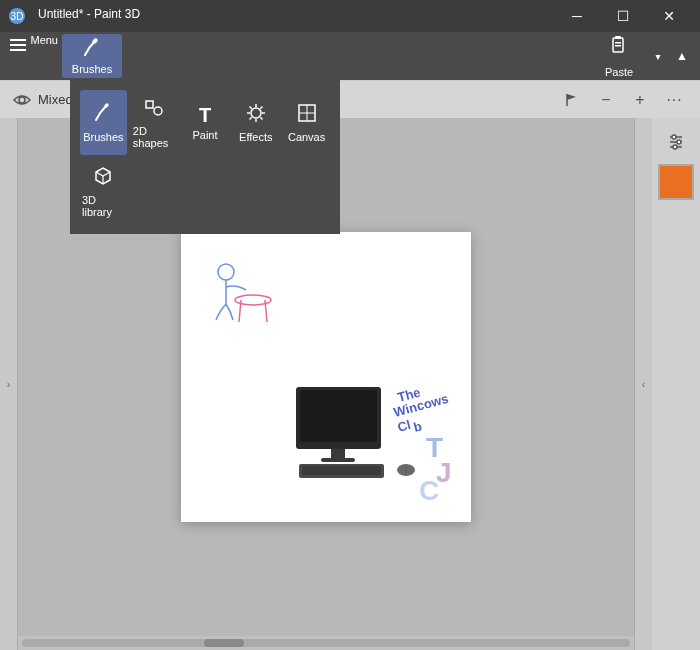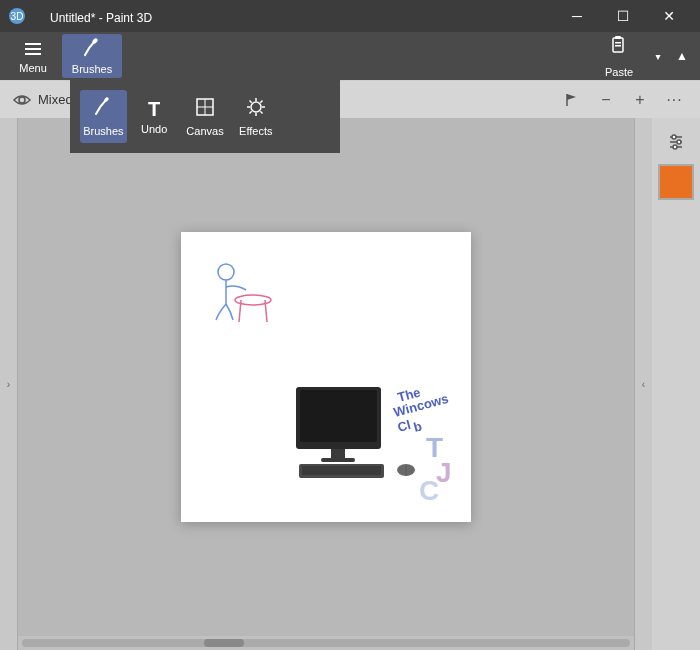--- a/index.html
+++ b/index.html
@@ -25,8 +25,8 @@
     }
     .title-bar-left {
       display: flex;
-      align-items: flex-end;
-      gap: 24px;
+      align-items: flex-start;
+      gap: 12px;
     }
     .title-text {
       color: #ffffff;

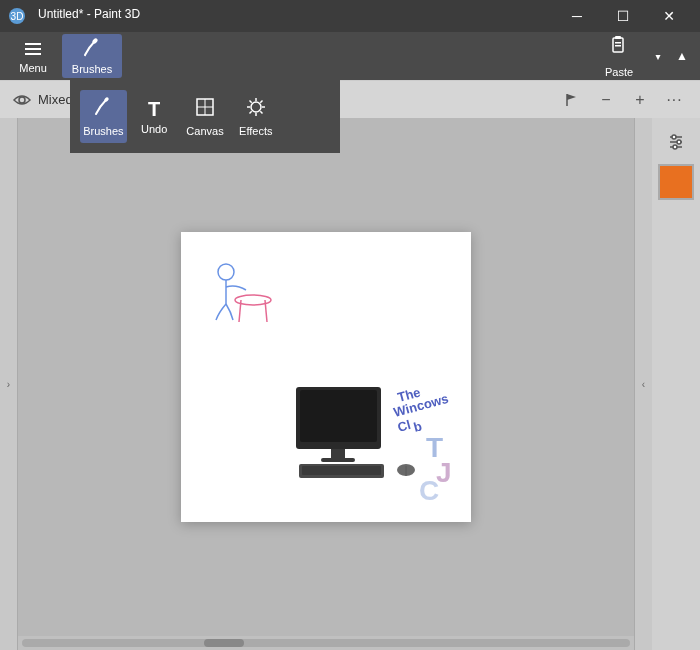--- a/index.html
+++ b/index.html
@@ -62,8 +62,7 @@
     }
     .menu-btn {
       display: flex;
-      flex-direction: column;
-      align-items: center;
+      flex-direction: row;
       justify-content: center;
       width: 50px;
       height: 44px;

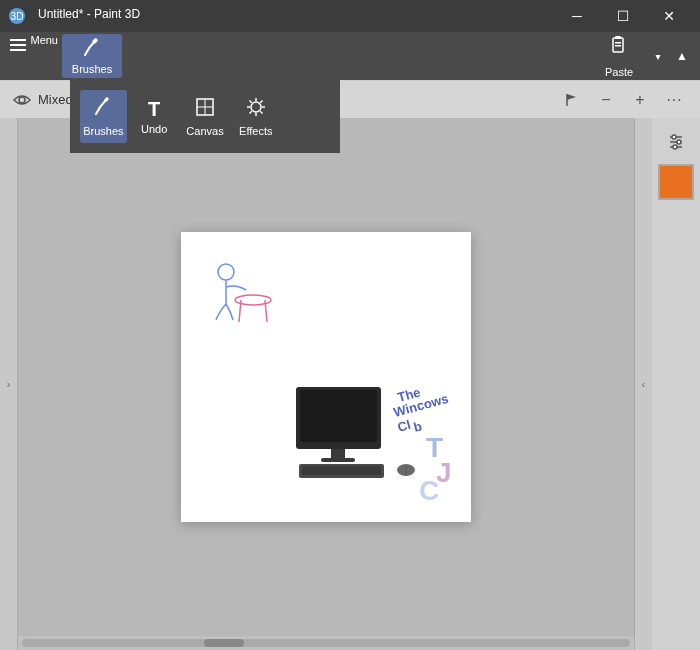--- a/index.html
+++ b/index.html
@@ -404,6 +404,15 @@
     <span>Brushes</span>
   </div>
 
+  <div class="dropdown-item">
+    <div class="di-icon">
+      <svg width="22" height="22" viewBox="0 0 22 22">
+        <rect x="3" y="5" width="7" height="7" fill="none" stroke="white" stroke-width="1.5"></rect>
+        <circle cx="15" cy="15" r="4" fill="none" stroke="white" stroke-width="1.5"></circle>
+      </svg>
+    </div>
+    <span>2D shapes</span>
+  </div>
 
 
 

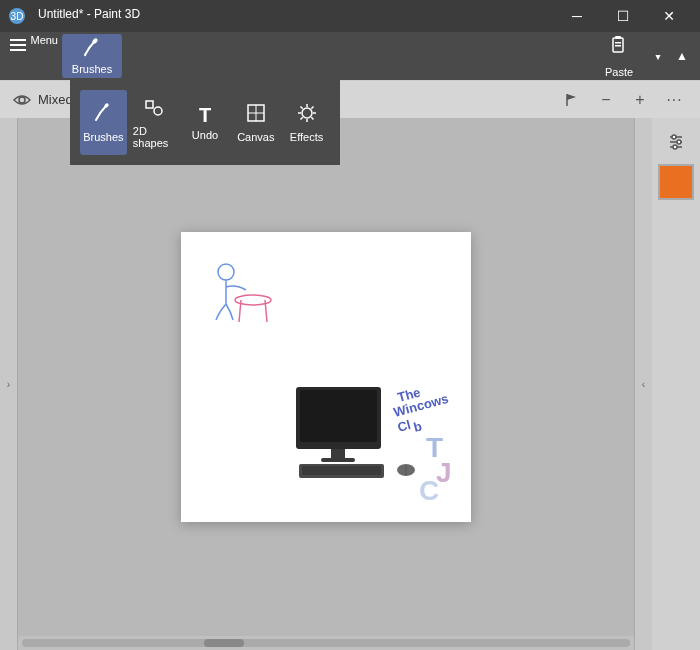--- a/index.html
+++ b/index.html
@@ -418,7 +418,7 @@
 
   <div class="dropdown-item">
     <div class="di-icon" style="font-size:20px; color:white; font-weight:bold;">T</div>
-    <span>Undo</span>
+    <span>Paint</span>
   </div>
 
   <div class="dropdown-item">

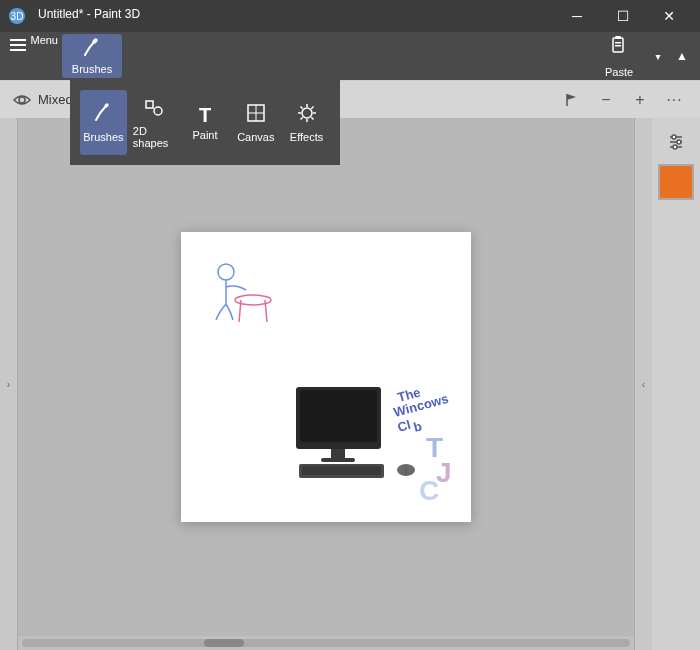--- a/index.html
+++ b/index.html
@@ -424,17 +424,6 @@
   <div class="dropdown-item">
     <div class="di-icon">
       <svg width="22" height="22" viewBox="0 0 22 22">
-        <rect x="3" y="3" width="16" height="16" fill="none" stroke="white" stroke-width="1.5"></rect>
-        <line x1="11" y1="3" x2="11" y2="19" stroke="white" stroke-width="1"></line>
-        <line x1="3" y1="11" x2="19" y2="11" stroke="white" stroke-width="1"></line>
-      </svg>
-    </div>
-    <span>Canvas</span>
-  </div>
-
-  <div class="dropdown-item">
-    <div class="di-icon">
-      <svg width="22" height="22" viewBox="0 0 22 22">
         <circle cx="11" cy="11" r="5" fill="none" stroke="white" stroke-width="1.5"></circle>
         <line x1="11" y1="2" x2="11" y2="5" stroke="white" stroke-width="1.5"></line>
         <line x1="11" y1="17" x2="11" y2="20" stroke="white" stroke-width="1.5"></line>
@@ -447,6 +436,17 @@
       </svg>
     </div>
     <span>Effects</span>
+  </div>
+
+  <div class="dropdown-item">
+    <div class="di-icon">
+      <svg width="22" height="22" viewBox="0 0 22 22">
+        <rect x="3" y="3" width="16" height="16" fill="none" stroke="white" stroke-width="1.5"></rect>
+        <line x1="11" y1="3" x2="11" y2="19" stroke="white" stroke-width="1"></line>
+        <line x1="3" y1="11" x2="19" y2="11" stroke="white" stroke-width="1"></line>
+      </svg>
+    </div>
+    <span>Canvas</span>
   </div>
 
 </div>

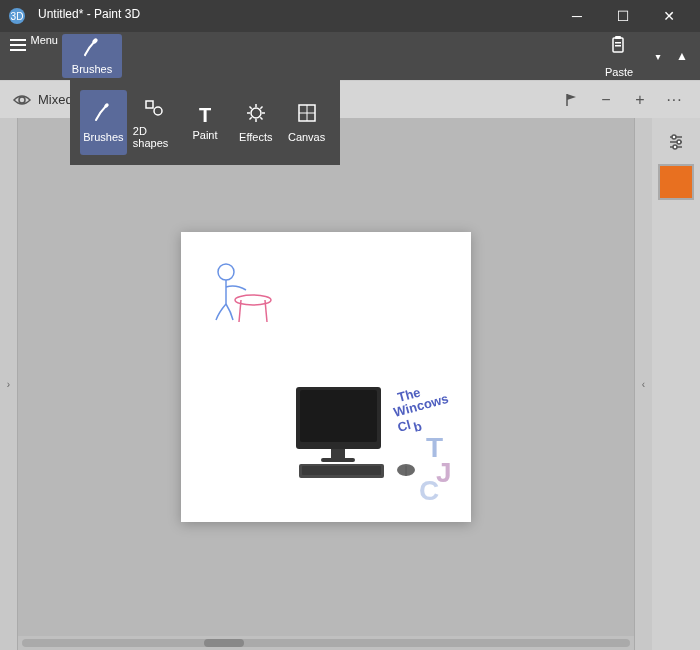--- a/index.html
+++ b/index.html
@@ -449,6 +449,16 @@
     <span>Canvas</span>
   </div>
 
+  <div class="dropdown-item">
+    <div class="di-icon">
+      <svg width="22" height="22" viewBox="0 0 22 22">
+        <path d="M11 3 L18 7 L18 15 L11 19 L4 15 L4 7 Z" fill="none" stroke="white" stroke-width="1.5"></path>
+        <path d="M4 7 L11 11 L18 7" stroke="white" stroke-width="1.2" fill="none"></path>
+        <path d="M11 11 L11 19" stroke="white" stroke-width="1.2" fill="none"></path>
+      </svg>
+    </div>
+    <span>3D library</span>
+  </div>
 </div>
 
 <div class="canvas-header">

